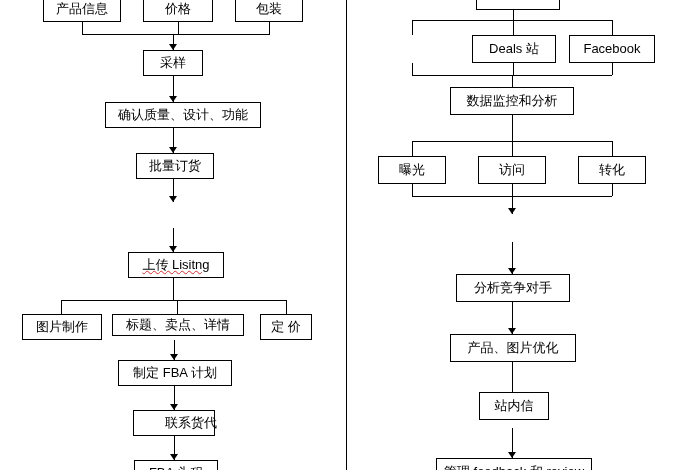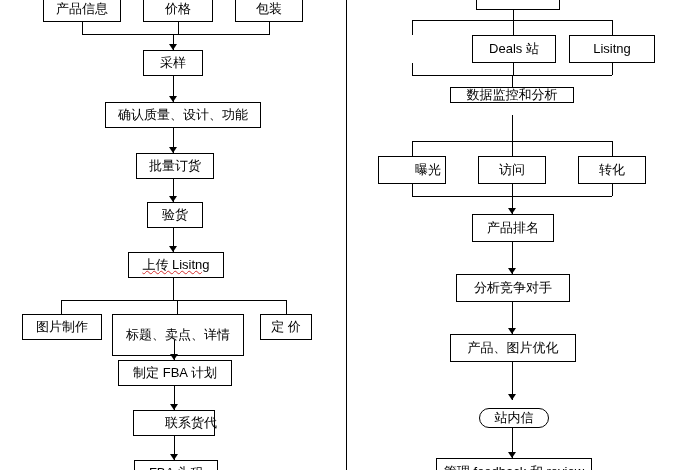--- a/index.html
+++ b/index.html
@@ -155,7 +155,7 @@
     <span>Deals 站</span>
   </div>
   <div class="node" style="left:561px;top:35px;width:86px;height:28px;">
-    <span>Lisitng</span>
+    <span>Facebook</span>
   </div>
 
   <div class="line vline" style="left:404px;top:63px;height:12px;"></div>

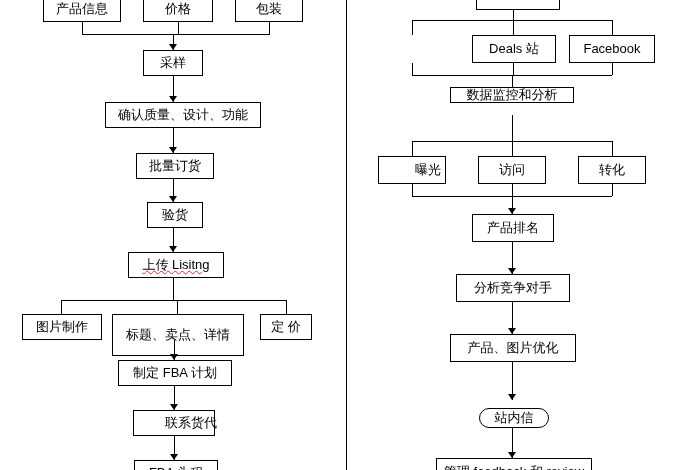--- a/index.html
+++ b/index.html
@@ -164,7 +164,7 @@
   <div class="line hline" style="left:404px;top:75px;width:200px;"></div>
   <div class="line vline" style="left:504px;top:75px;height:12px;"></div>
 
-  <div class="node" style="left:442px;top:87px;width:124px;height:16px;">
+  <div class="node" style="left:442px;top:87px;width:124px;height:28px;">
     <span>数据监控和分析</span>
   </div>
 

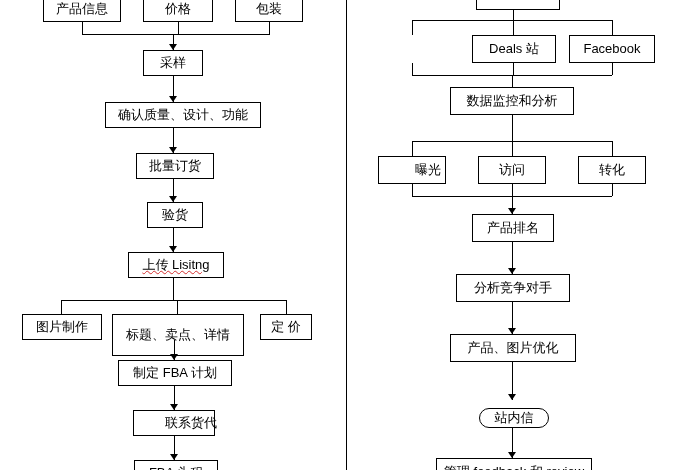--- a/index.html
+++ b/index.html
@@ -174,7 +174,7 @@
   <div class="line vline" style="left:504px;top:141px;height:15px;"></div>
   <div class="line vline" style="left:604px;top:141px;height:15px;"></div>
 
-  <div class="node" style="left:370px;top:156px;width:68px;height:28px;justify-content:flex-end;">
+  <div class="node" style="left:370px;top:156px;width:68px;height:28px;">
     <span>曝光</span>
   </div>
   <div class="node" style="left:470px;top:156px;width:68px;height:28px;text-align:center;">

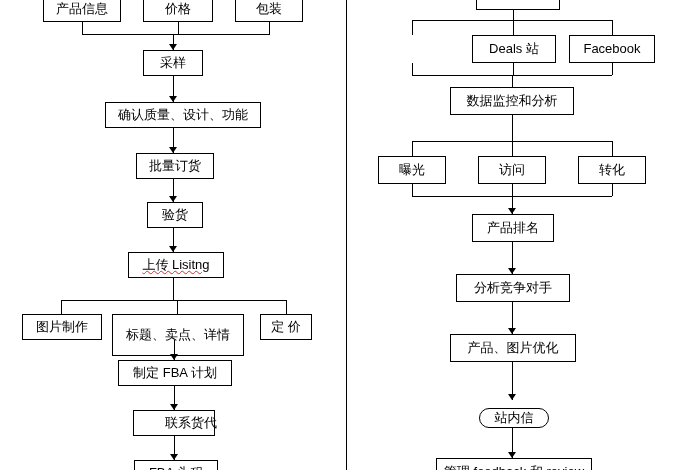--- a/index.html
+++ b/index.html
@@ -94,9 +94,6 @@
   <div class="line vline" style="left:165px;top:179px;height:23px;"></div>
   <div class="arrow" style="left:161px;top:196px;"></div>
 
-  <div class="node" style="left:139px;top:202px;width:56px;height:26px;">
-    <span>验货</span>
-  </div>
   <div class="line vline" style="left:165px;top:228px;height:24px;"></div>
   <div class="arrow" style="left:161px;top:246px;"></div>
 

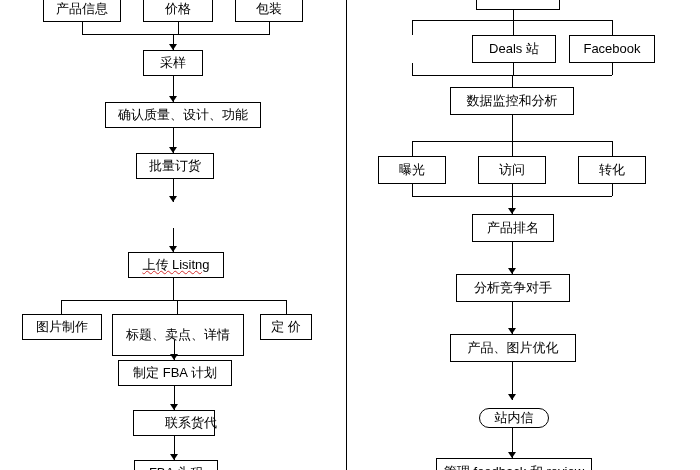--- a/index.html
+++ b/index.html
@@ -188,9 +188,6 @@
   <div class="line vline" style="left:504px;top:196px;height:18px;"></div>
   <div class="arrow" style="left:500px;top:208px;"></div>
 
-  <div class="node" style="left:464px;top:214px;width:82px;height:28px;">
-    <span>产品排名</span>
-  </div>
   <div class="line vline" style="left:504px;top:242px;height:32px;"></div>
   <div class="arrow" style="left:500px;top:268px;"></div>
 

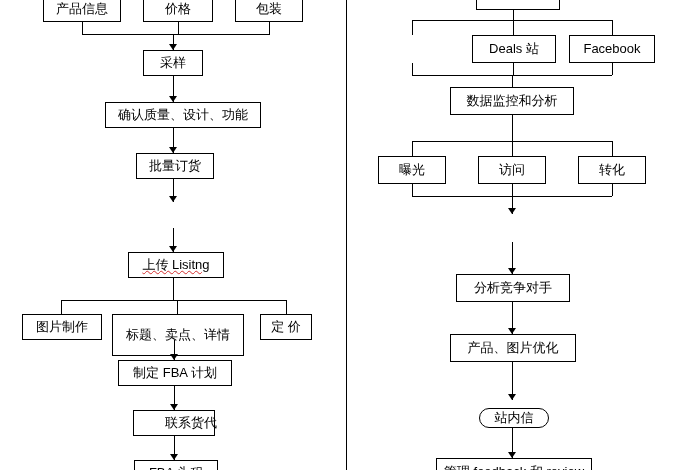--- a/index.html
+++ b/index.html
@@ -110,7 +110,7 @@
   <div class="node" style="left:14px;top:314px;width:80px;height:26px;">
     <span>图片制作</span>
   </div>
-  <div class="node" style="left:104px;top:314px;width:132px;height:42px;text-align:right;">
+  <div class="node" style="left:104px;top:314px;width:132px;height:22px;text-align:right;">
     <span>标题、卖点、详情</span>
   </div>
   <div class="node" style="left:252px;top:314px;width:52px;height:26px;">

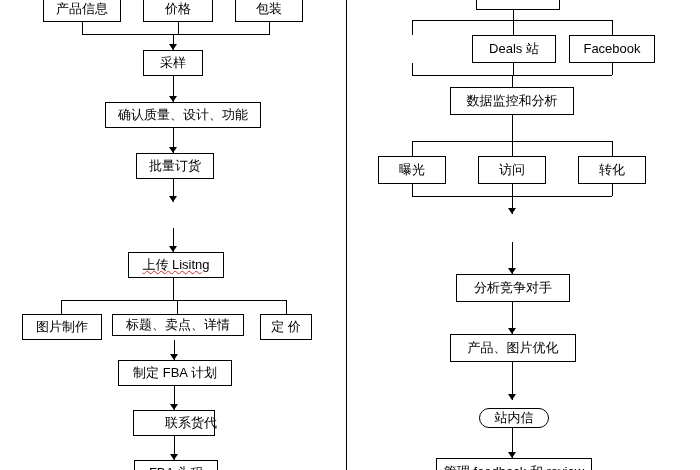--- a/index.html
+++ b/index.html
@@ -203,7 +203,7 @@
   <div class="line vline" style="left:504px;top:362px;height:38px;"></div>
   <div class="arrow" style="left:500px;top:394px;"></div>
 
-  <div class="node" style="left:471px;top:408px;width:70px;height:20px;border-radius:10px;">
+  <div class="node" style="left:471px;top:392px;width:70px;height:28px;">
     <span>站内信</span>
   </div>
   <div class="line vline" style="left:504px;top:428px;height:30px;"></div>

